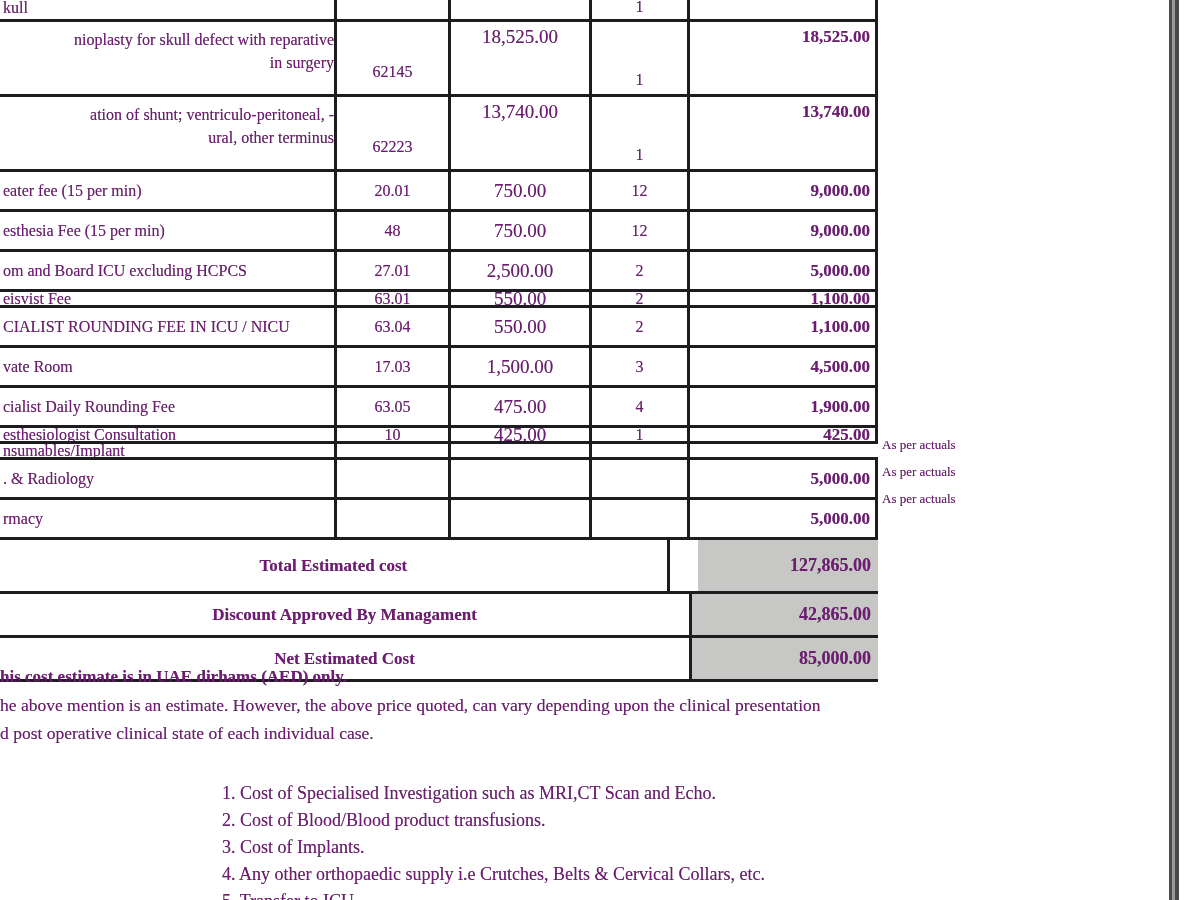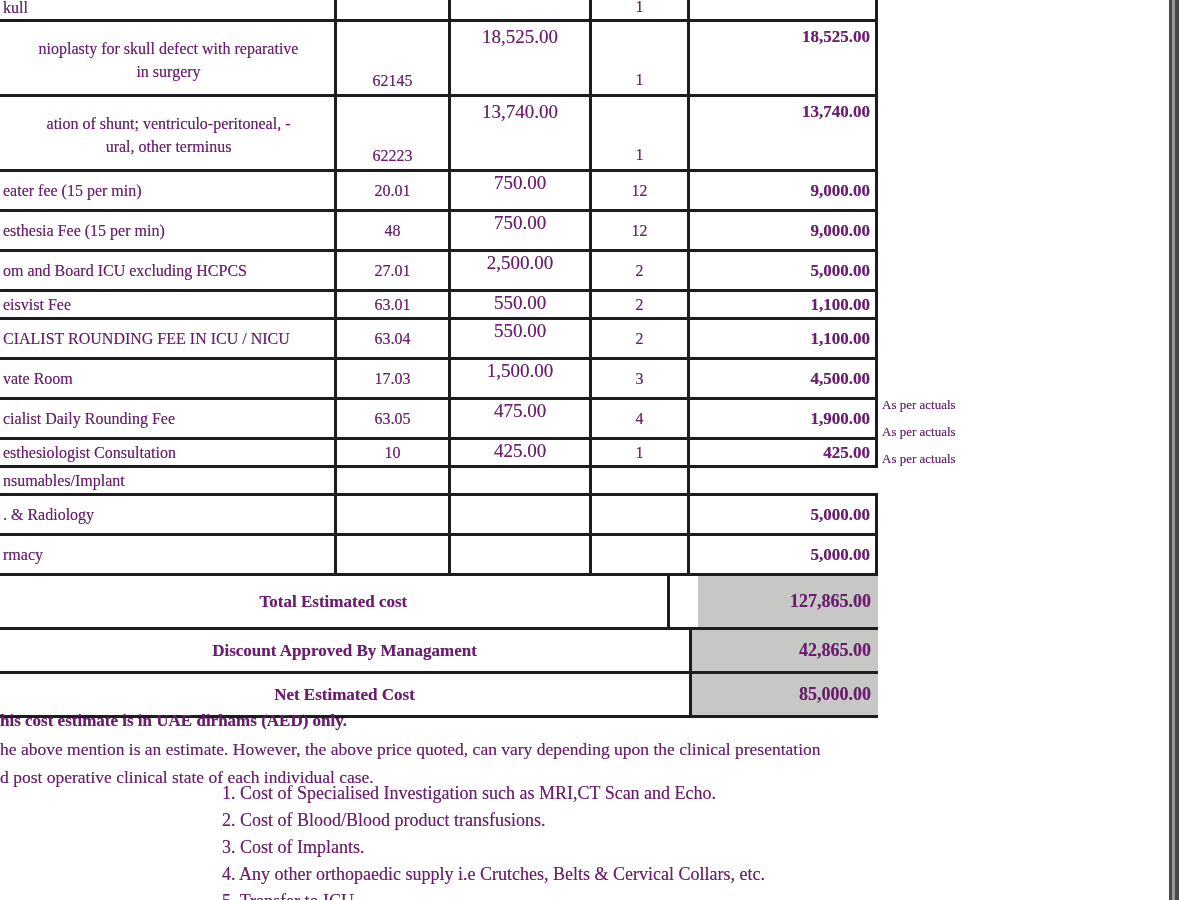--- a/index.html
+++ b/index.html
@@ -22,7 +22,7 @@
   .h27{height:40px;}
   .h28{height:28px;}
   
-  .tall .c-desc{flex-direction:column;justify-content:flex-end;align-items:center;line-height:23px;padding-bottom:11px;}
+  .tall .c-desc{flex-direction:column;justify-content:flex-end;align-items:flex-end;line-height:23px;padding-bottom:20px;}
   .tall .c-code{align-items:flex-end;padding-bottom:4px;}
   .tall .c-qty{align-items:flex-end;padding-bottom:5px;}
   .tall .c-price{align-items:flex-start;padding-top:4px;}

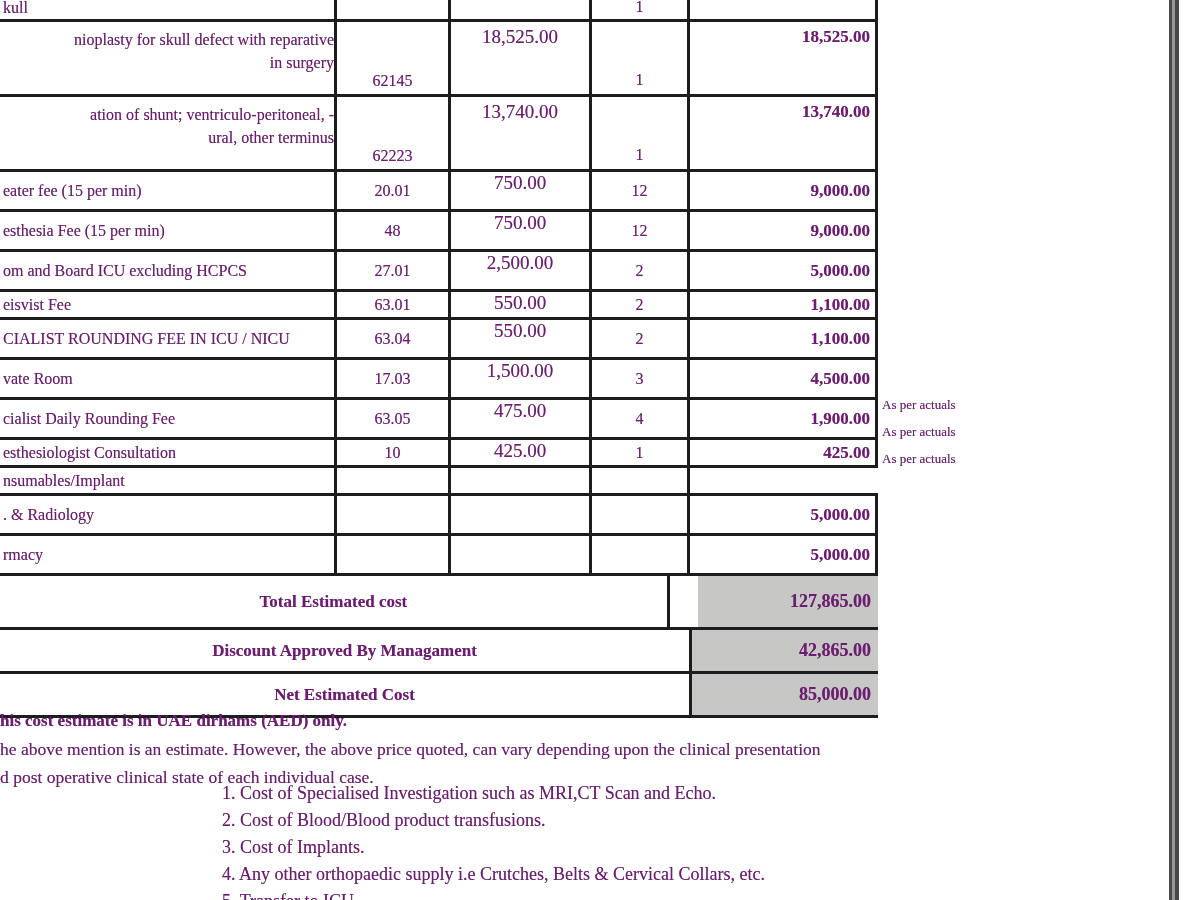--- a/index.html
+++ b/index.html
@@ -23,7 +23,7 @@
   .h28{height:28px;}
   
   .tall .c-desc{flex-direction:column;justify-content:flex-end;align-items:flex-end;line-height:23px;padding-bottom:20px;}
-  .tall .c-code{align-items:flex-end;padding-bottom:4px;}
+  .tall .c-code{align-items:flex-end;padding-bottom:13px;}
   .tall .c-qty{align-items:flex-end;padding-bottom:5px;}
   .tall .c-price{align-items:flex-start;padding-top:4px;}
   .tall .c-amt{align-items:flex-start;padding-top:5px;}

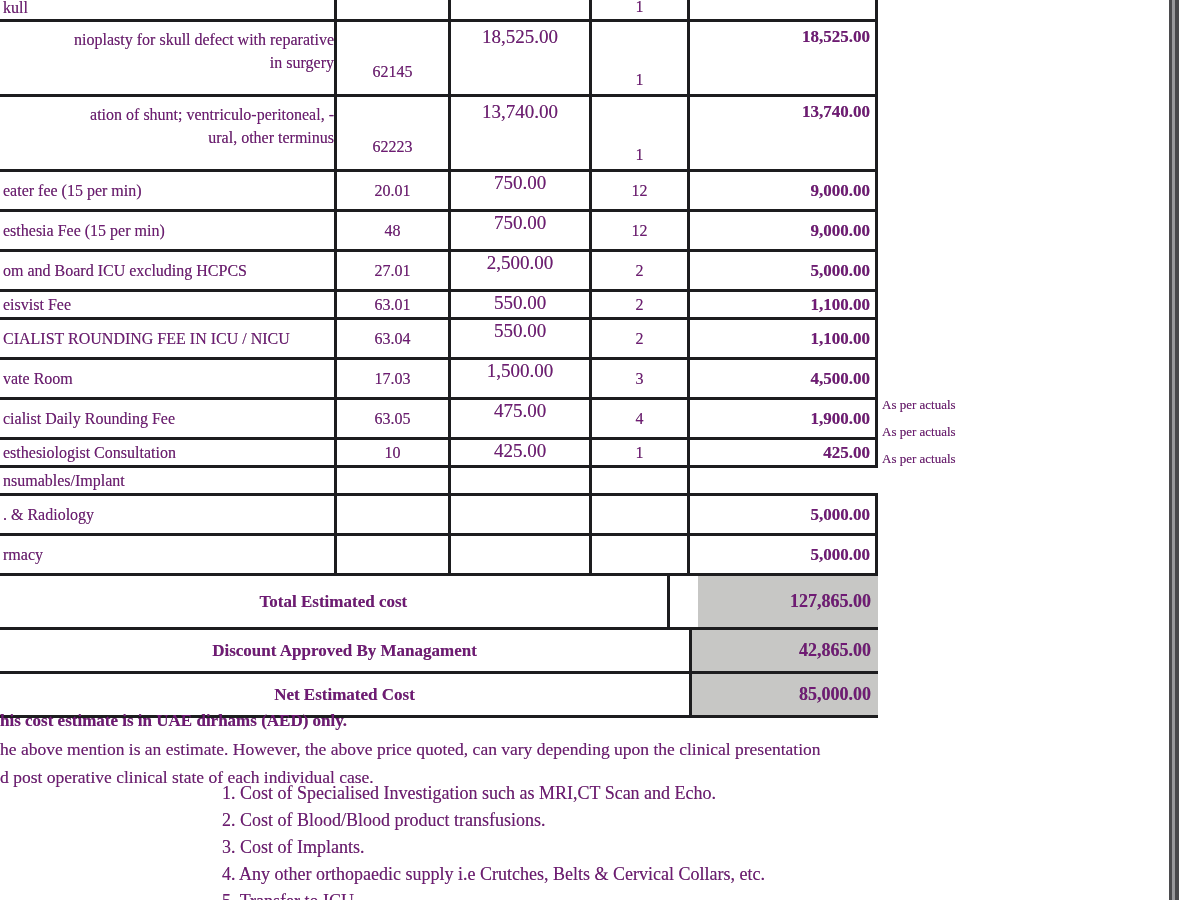--- a/index.html
+++ b/index.html
@@ -14,7 +14,7 @@
   .cell{box-sizing:border-box;border-right:3px solid #1d1d1f;display:flex;overflow:hidden;}
   .c-desc{width:337px;padding-left:3px;font-size:16px;align-items:center;}
   .c-code{width:114px;justify-content:center;align-items:center;font-size:16px;}
-  .c-price{width:141px;justify-content:center;font-size:19px;}
+  .c-price{width:141px;justify-content:center;align-items:center;font-size:19px;}
   .c-qty{width:98px;justify-content:center;align-items:center;font-size:16px;}
   .c-amt{width:188px;justify-content:flex-end;align-items:center;font-size:17px;font-weight:700;padding-right:5px;}
   .h22{height:22px;}

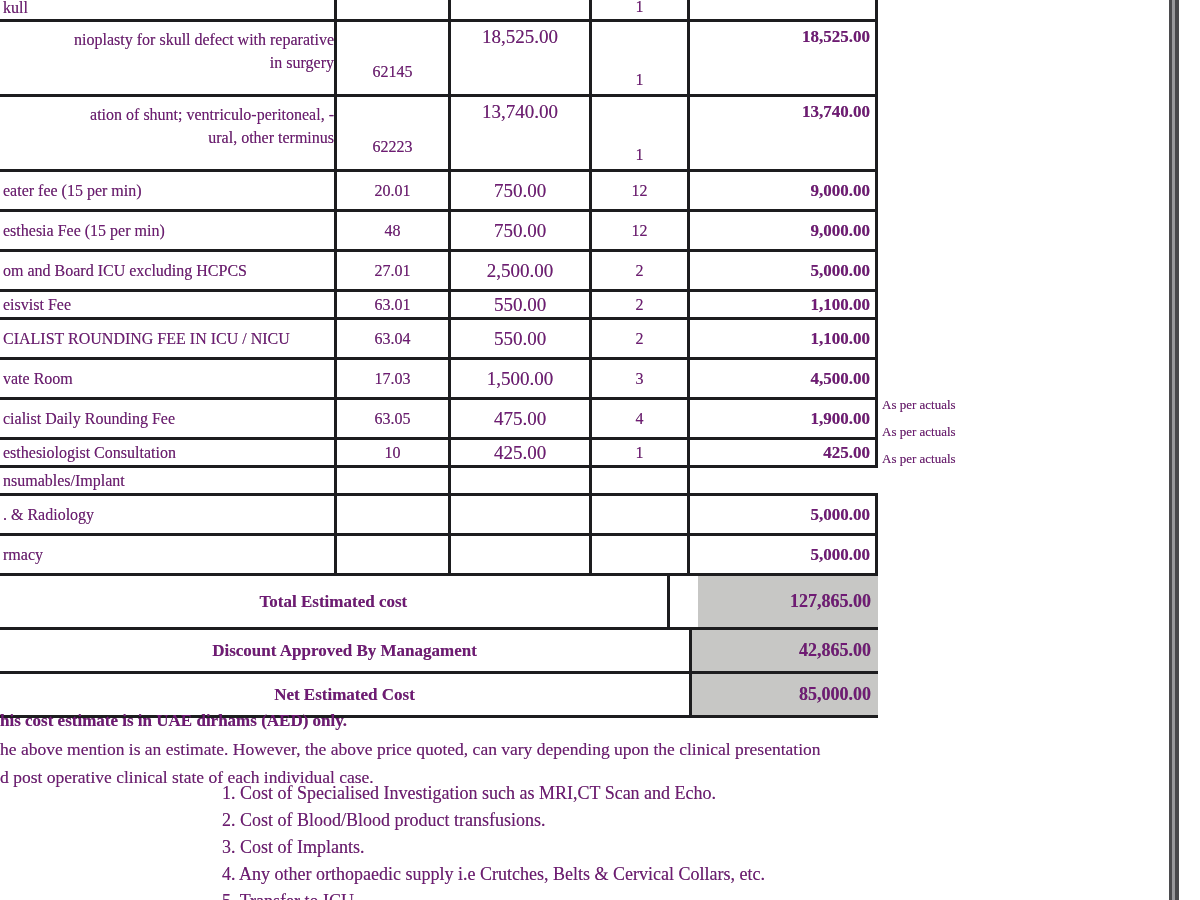--- a/index.html
+++ b/index.html
@@ -20,7 +20,7 @@
   .h22{height:22px;}
   .h75{height:75px;}
   .h27{height:40px;}
-  .h28{height:28px;}
+  .h28{height:16px;}
   
   .tall .c-desc{flex-direction:column;justify-content:flex-end;align-items:flex-end;line-height:23px;padding-bottom:20px;}
   .tall .c-code{align-items:flex-end;padding-bottom:13px;}

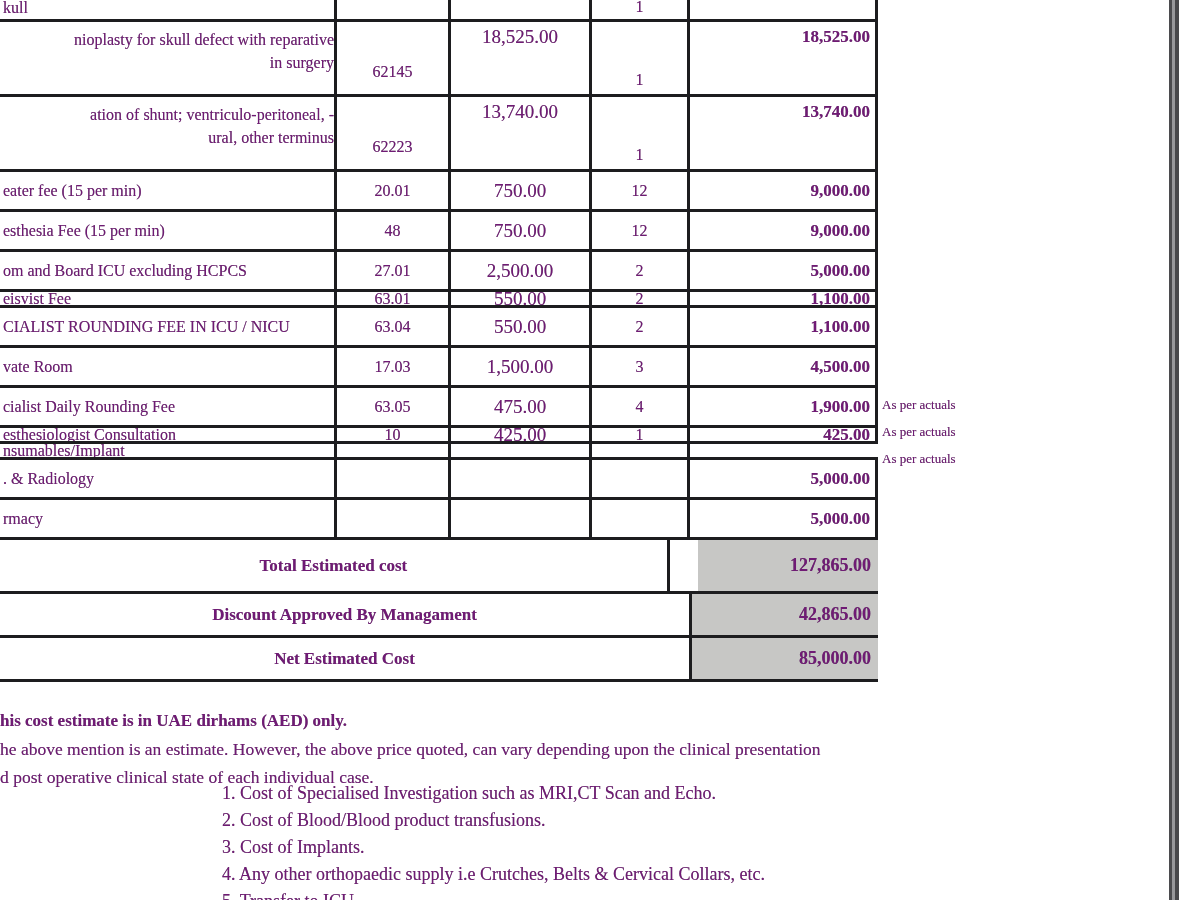--- a/index.html
+++ b/index.html
@@ -36,7 +36,7 @@
   .h54{height:54px;gap:28px;}
   .h55{height:44px;}
   
-  .actuals{position:absolute;left:882px;height:27px;display:flex;align-items:center;font-size:13px;white-space:nowrap;}
+  .actuals{position:absolute;left:882px;height:27px;display:flex;align-items:center;font-size:13px;white-space:nowrap;margin-top:40px;}
   
   .note{position:absolute;left:0;font-size:17.5px;white-space:nowrap;margin-top:44px;}
   .note-bold{font-weight:700;font-size:17px;}

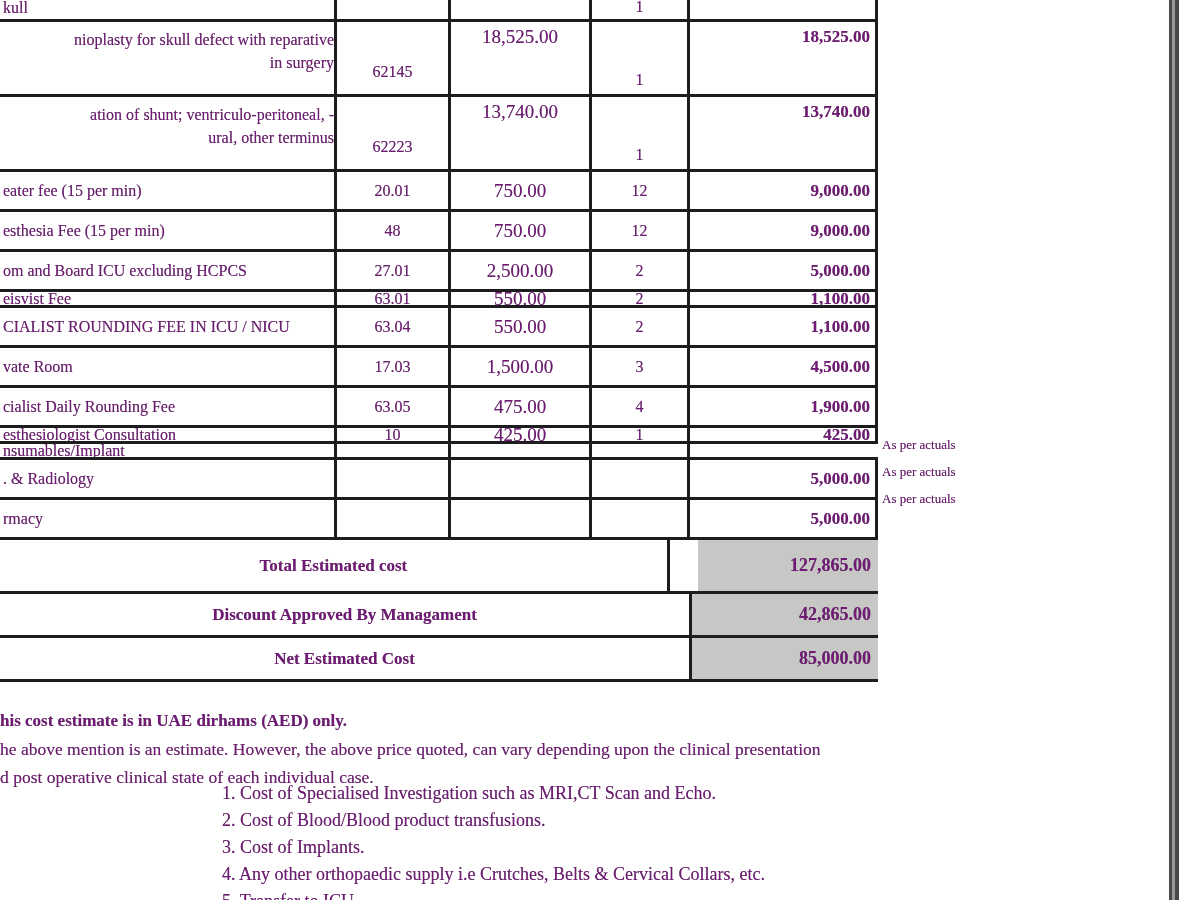--- a/index.html
+++ b/index.html
@@ -38,7 +38,7 @@
   
   .actuals{position:absolute;left:882px;height:27px;display:flex;align-items:center;font-size:13px;white-space:nowrap;margin-top:40px;}
   
-  .note{position:absolute;left:0;font-size:17.5px;white-space:nowrap;margin-top:44px;}
+  .note{position:absolute;left:0;font-size:17.5px;white-space:nowrap;}
   .note-bold{font-weight:700;font-size:17px;}
   .exclist{position:absolute;left:222px;top:780px;font-size:18px;}
   .exclist .exitem{height:27px;line-height:27px;white-space:nowrap;}

